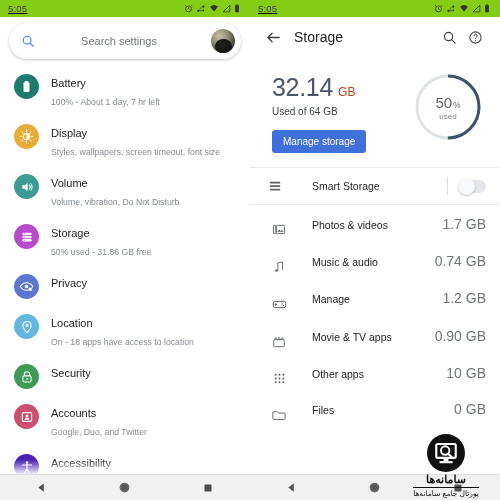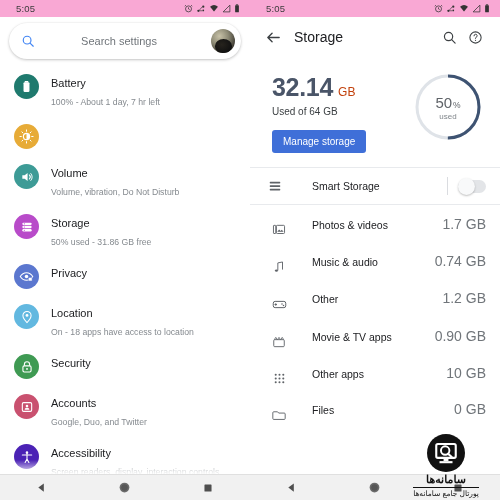--- a/index.html
+++ b/index.html
@@ -16,9 +16,10 @@
 
   
   .statusbar {
-    height: 17px; background: #f9a8d4;
+    height: 17px; background: #84cc16;
     display: flex; align-items: center; justify-content: space-between;
-    padding: 0 10px 0 16px;
+    padding: 0 10px 0 8px;
+    text-decoration: underline;
   }
   .status-time { font-size: 9.5px; color: #3c3c3c; letter-spacing: .2px; }
   .status-icons { display: flex; align-items: center; gap: 3px; }

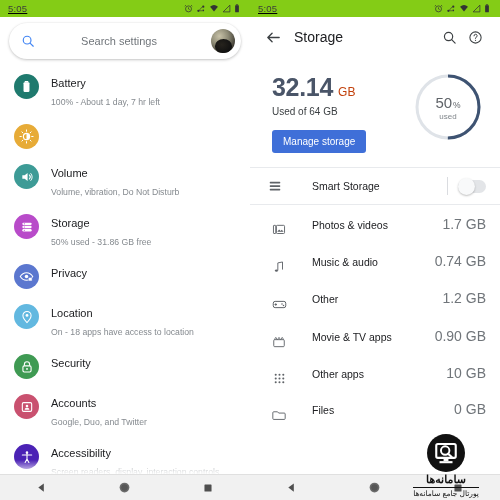--- a/index.html
+++ b/index.html
@@ -81,7 +81,7 @@
   }
   .sum-left { flex: 1; padding-top: 8px; }
   .sum-amount { display: flex; align-items: baseline; gap: 5px; }
-  .sum-num { font-size: 25px; color: #4a5568; font-weight: 700; letter-spacing: -.3px; }
+  .sum-num { font-size: 25px; color: #4a5568; font-weight: 400; letter-spacing: -.3px; }
   .sum-unit { font-size: 12px; color: #c2410c; }
   .sum-of { font-size: 10px; color: #3c4043; margin-top: 4px; }
   .manage-btn {

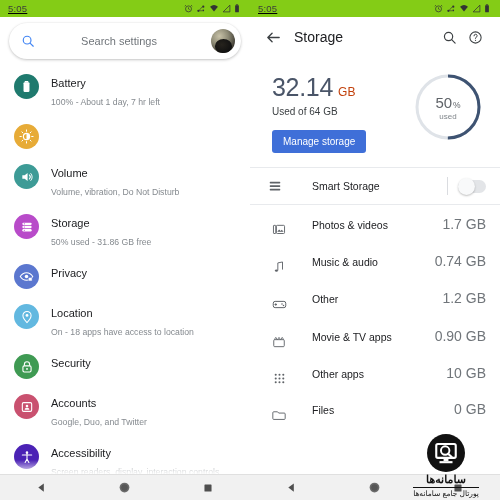--- a/index.html
+++ b/index.html
@@ -225,6 +225,10 @@
                 <path d="M12 1.5v2.2M12 20.3v2.2M1.5 12h2.2M20.3 12h2.2M4.6 4.6l1.6 1.6M17.8 17.8l1.6 1.6M19.4 4.6l-1.6 1.6M6.2 17.8l-1.6 1.6"></path>
               </g>
             </svg>
+        </span>
+        <span class="setting-text">
+          <span class="setting-title">Display</span><br>
+          <span class="setting-sub">Styles, wallpapers, screen timeout, font size</span>
         </span>
       </div>
 

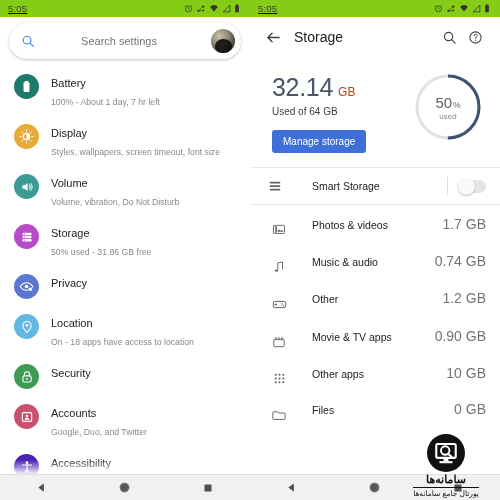--- a/index.html
+++ b/index.html
@@ -493,7 +493,7 @@
         </span>
         <span class="cat-body">
           <span class="cat-head">
-            <span class="cat-name">Other</span>
+            <span class="cat-name">Manage</span>
             <span class="cat-size">1.2 GB</span>
           </span>
           <span class="cat-bar"><span style="width: 1%; background: rgb(122, 136, 156);"></span></span>

